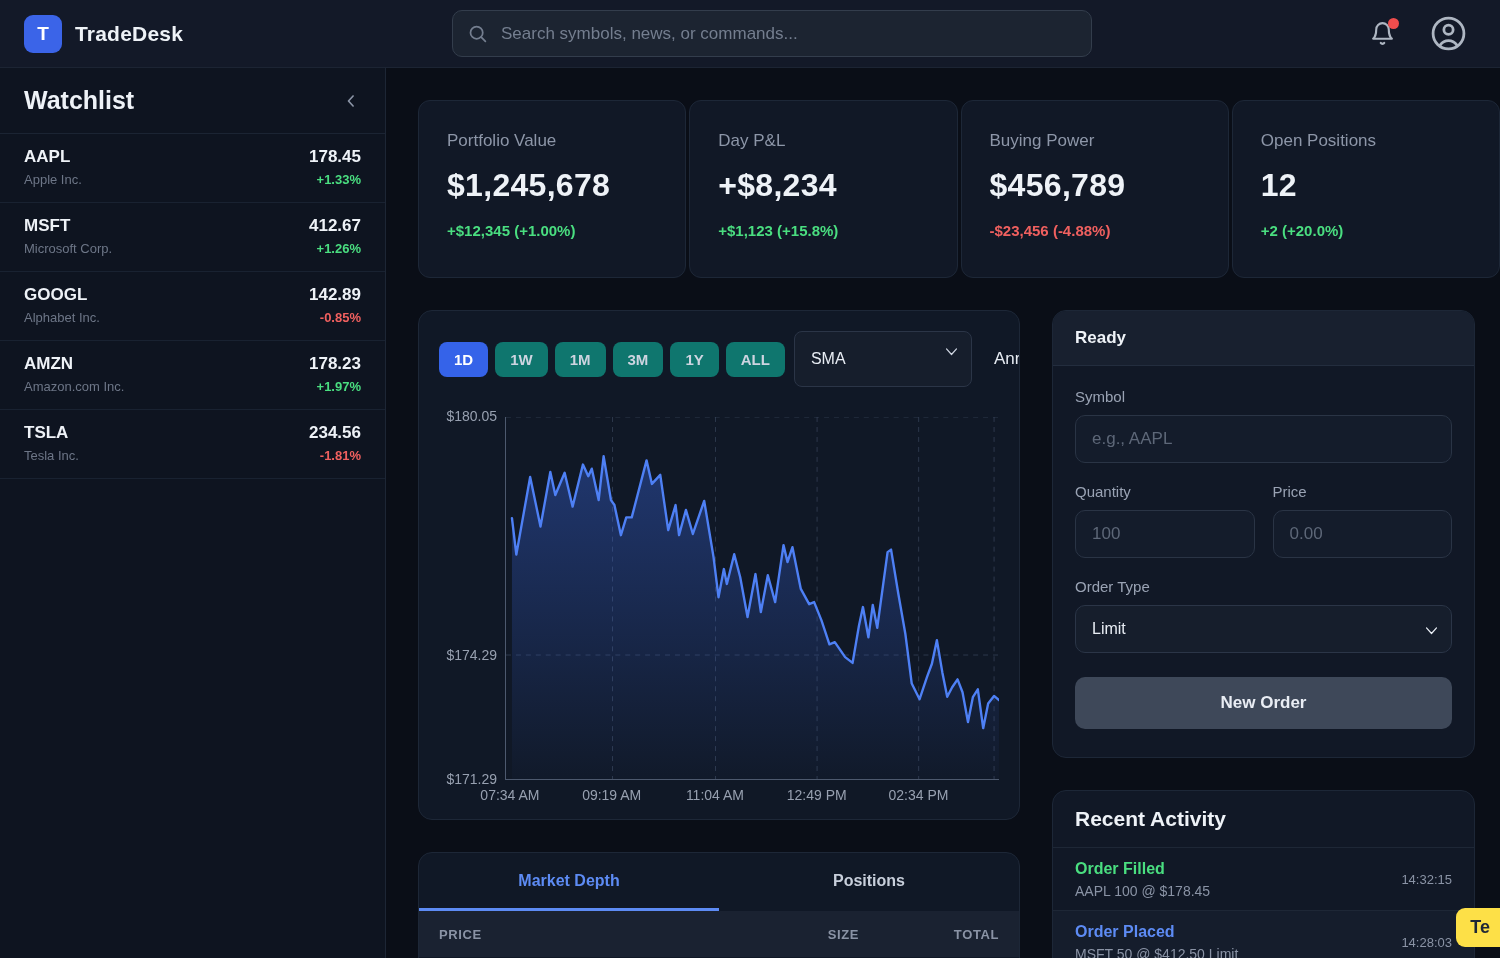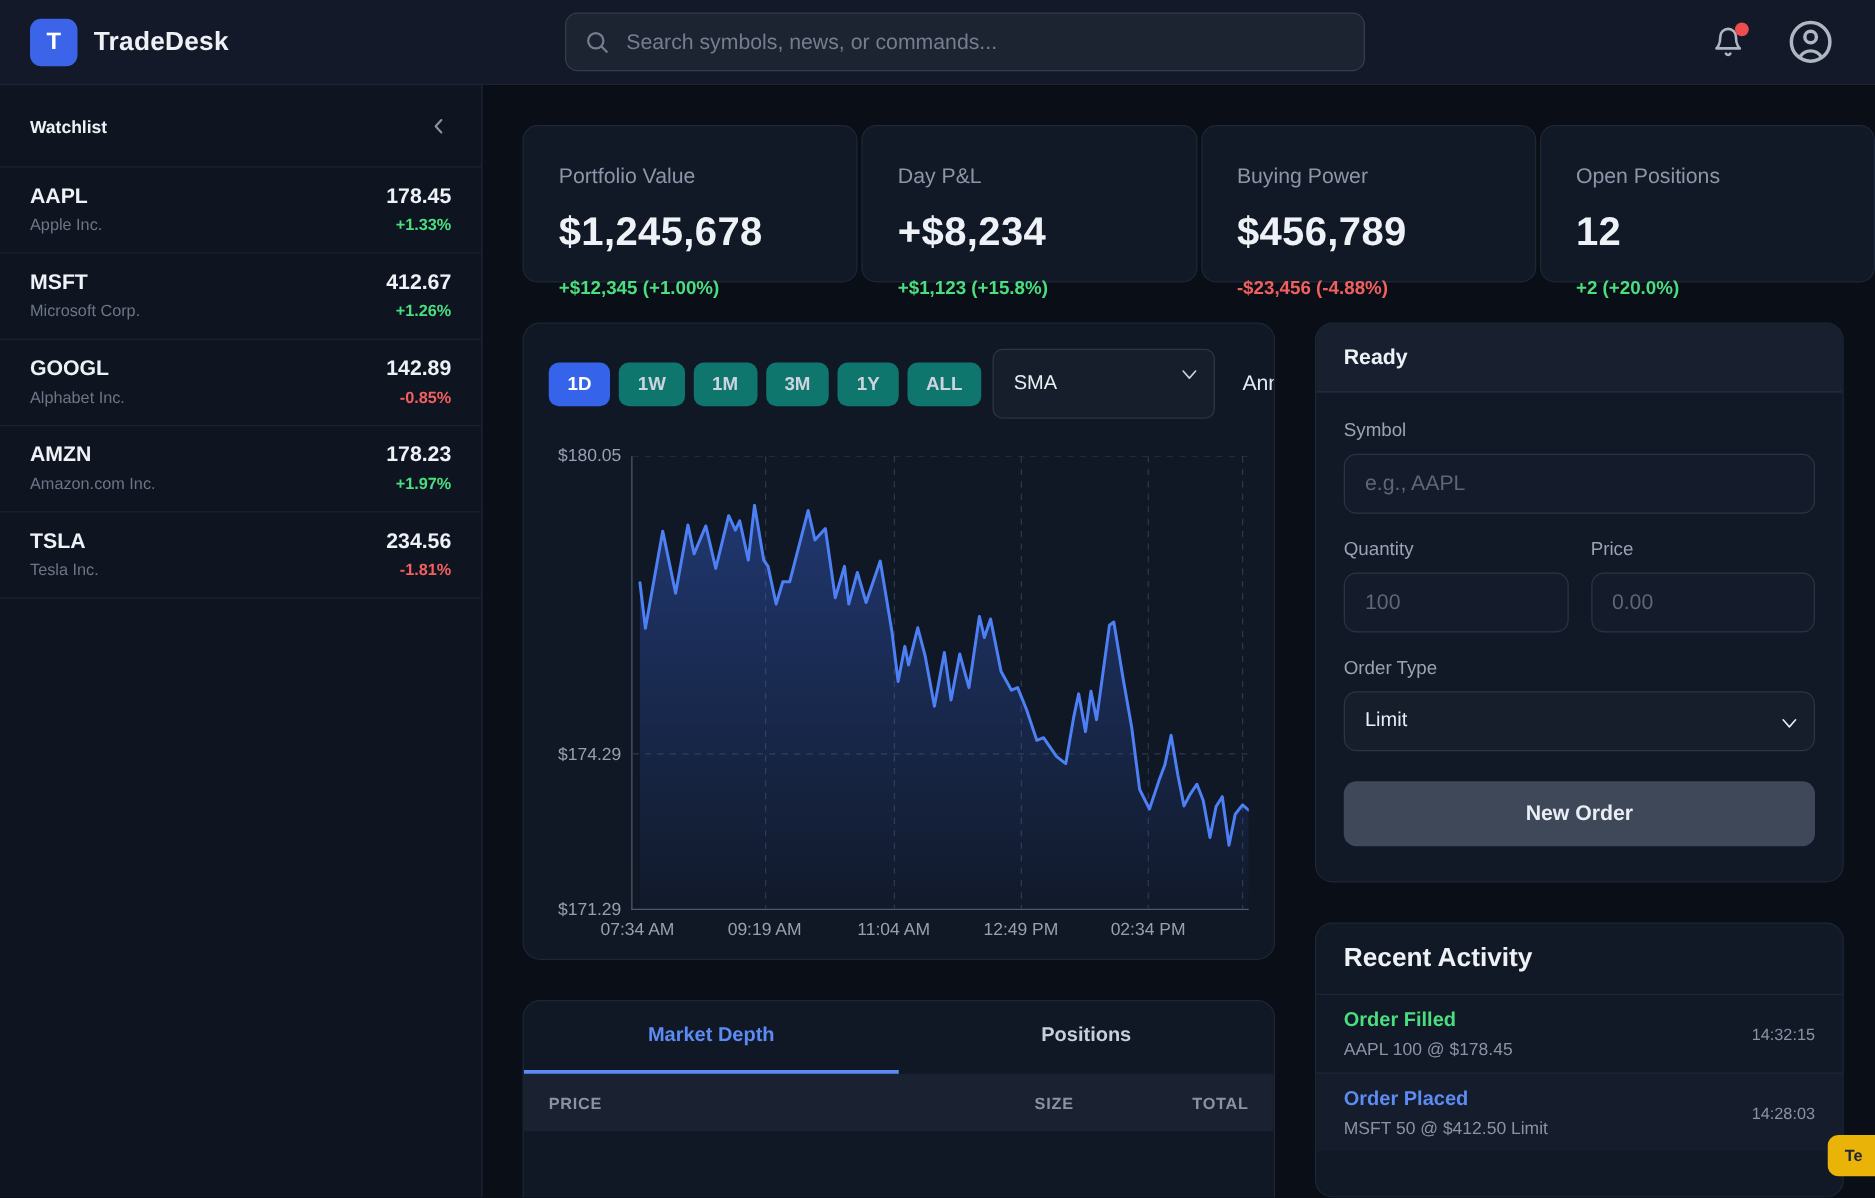--- a/index.html
+++ b/index.html
@@ -49,7 +49,7 @@
     height:66px; padding:0 24px; display:flex; align-items:center;
     justify-content:space-between; border-bottom:1px solid #1b2433;
   }
-  .wl-title { font-size:14px; font-weight:bold; }
+  .wl-title { font-size:25px; font-weight:bold; }
   .wl-collapse { cursor:pointer; display:flex; }
   .wl-item {
     padding:13px 24px; height:69px; border-bottom:1px solid #192231;

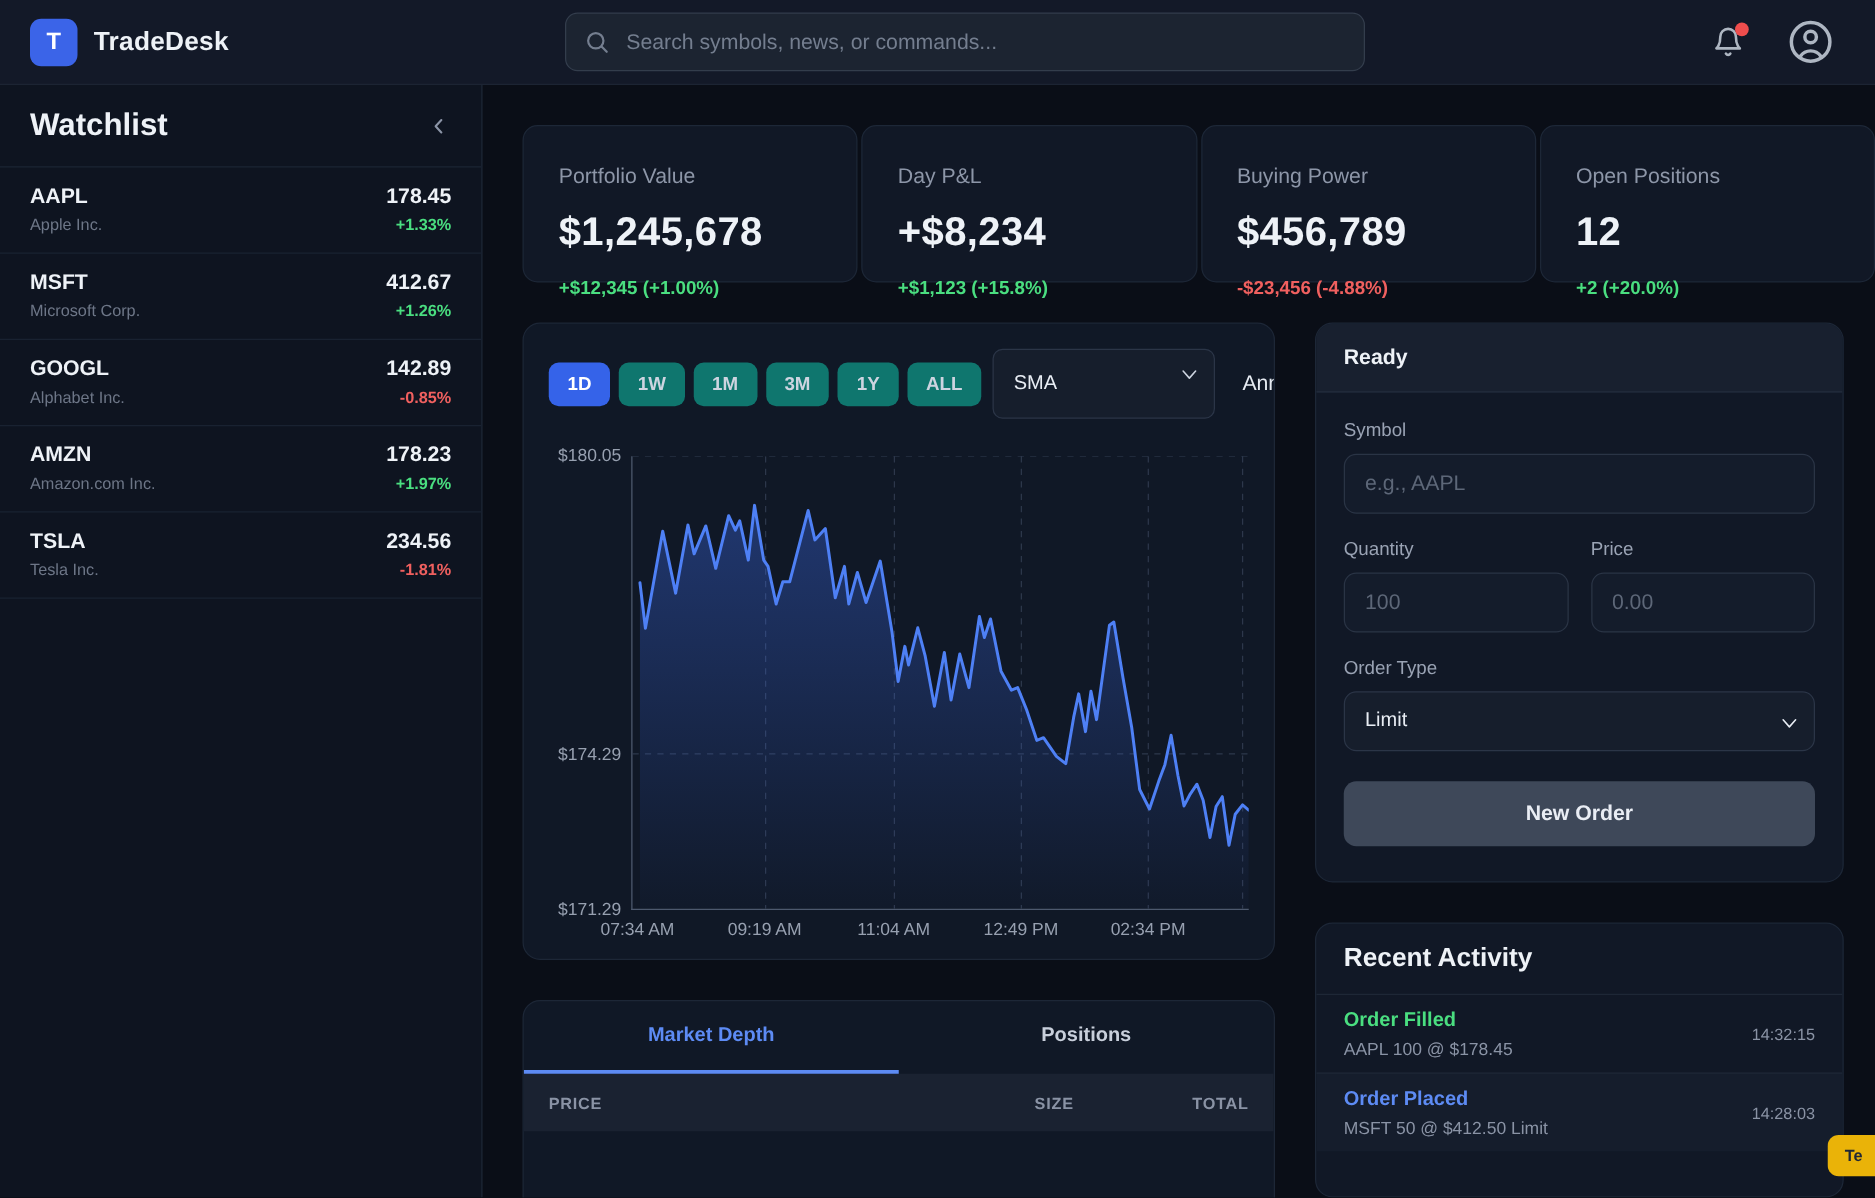--- a/index.html
+++ b/index.html
@@ -66,7 +66,7 @@
   
   .stats-row { display:grid; grid-template-columns:repeat(4,1fr); gap:3px; }
   .stat-card {
-    height:126px; background:#111826; border:1px solid #1d2737;
+    height:178px; background:#111826; border:1px solid #1d2737;
     border-radius:12px; padding:30px 28px;
   }
   .stat-label { font-size:17px; color:#8d96a8; }

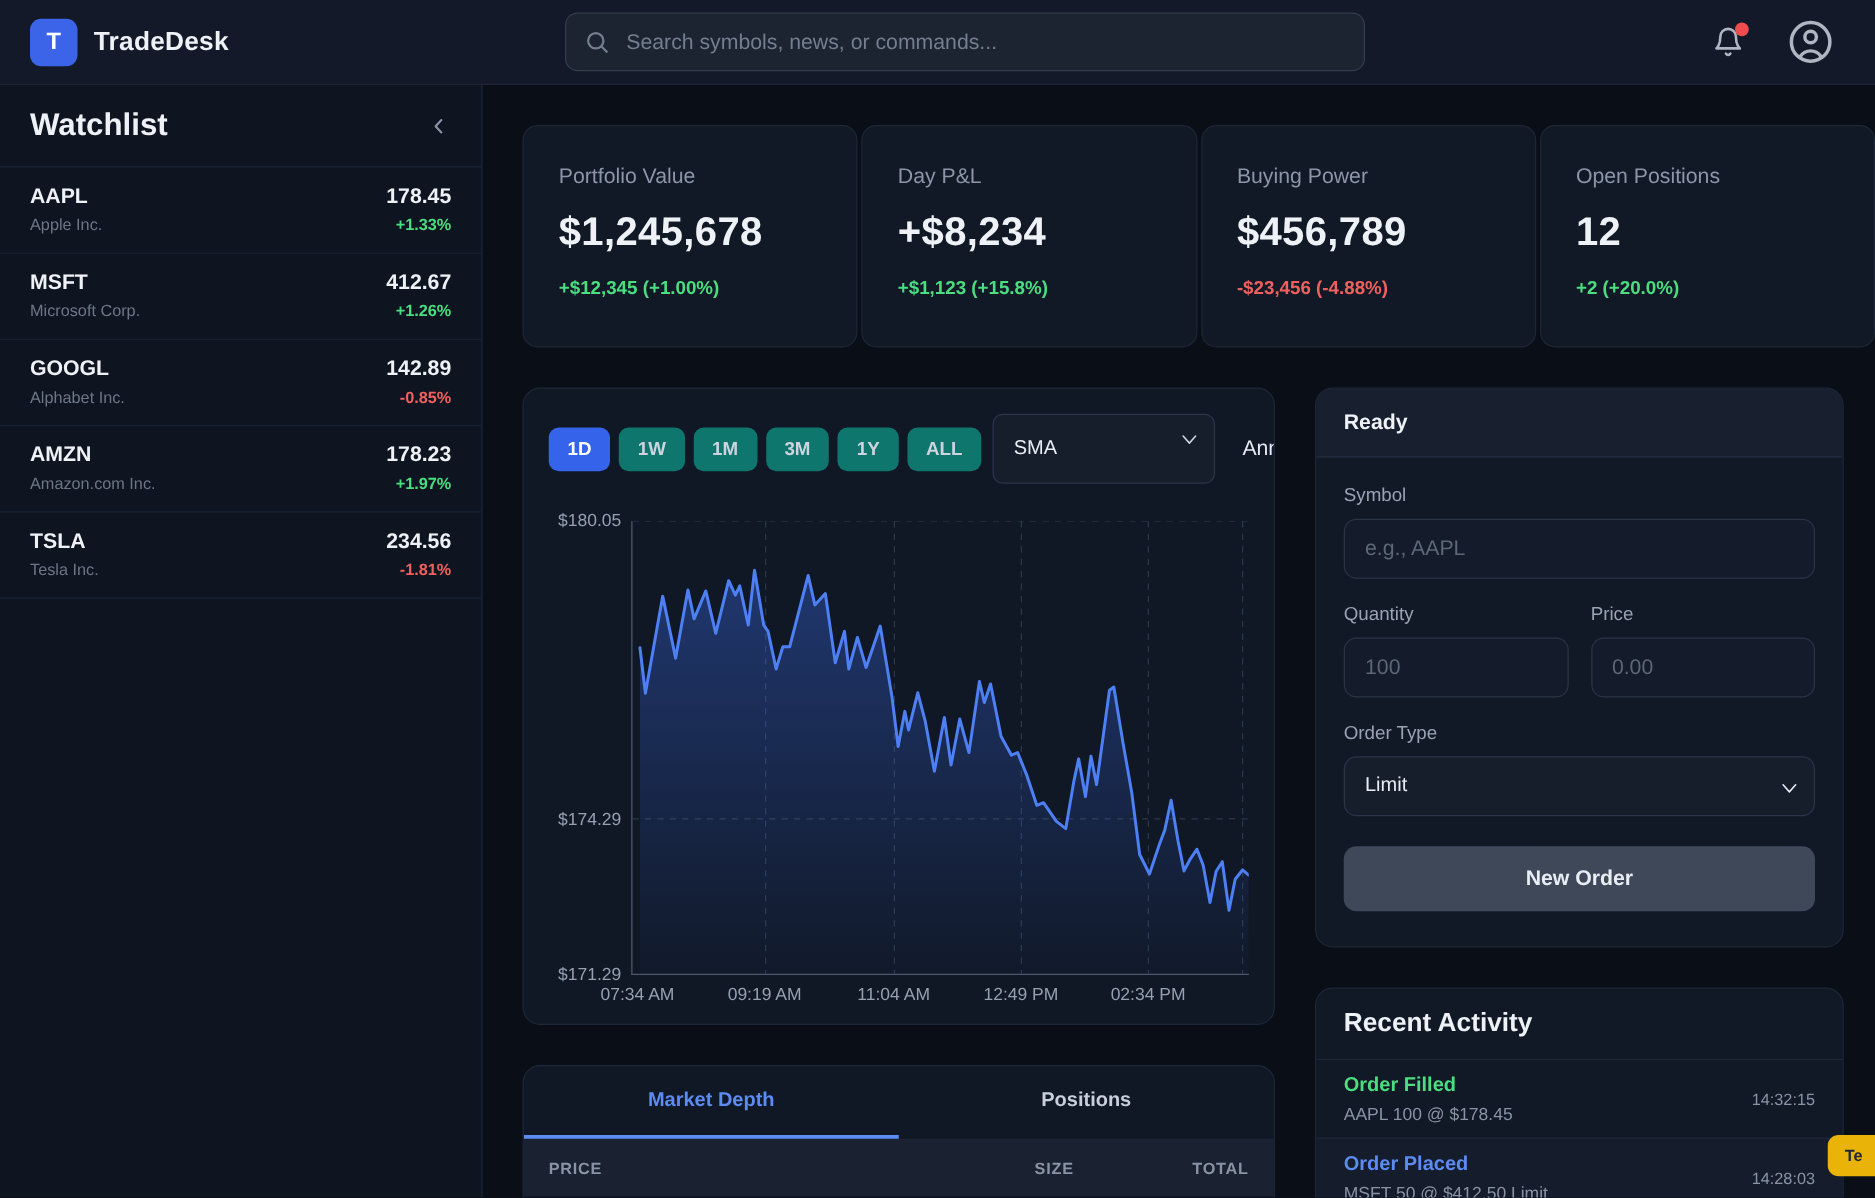--- a/index.html
+++ b/index.html
@@ -173,8 +173,8 @@
   .act-time { font-size:13px; color:#8a93a5; }
   
   .toast {
-    position:fixed; right:0; top:908px; background:#eab308; color:#1f2736;
-    font-size:13px; font-weight:bold; padding:9px 10px 9px 14px;
+    position:fixed; right:0; top:908px; background:#fde047; color:#1f2736;
+    font-size:18px; font-weight:bold; padding:9px 10px 9px 14px;
     border-radius:9px 0 0 9px;
   }
   svg.icon { stroke:#aeb6c2; fill:none; stroke-width:2; stroke-linecap:round; stroke-linejoin:round; }

